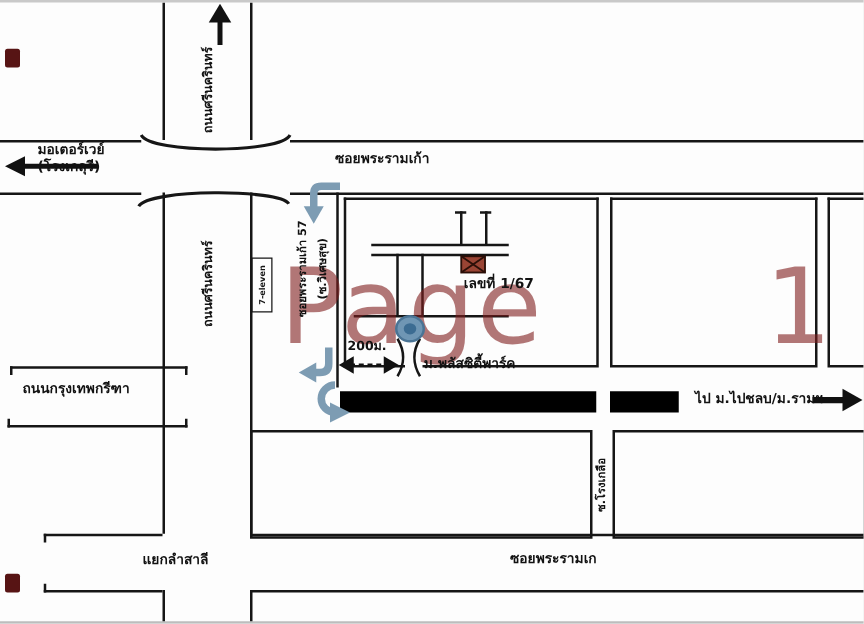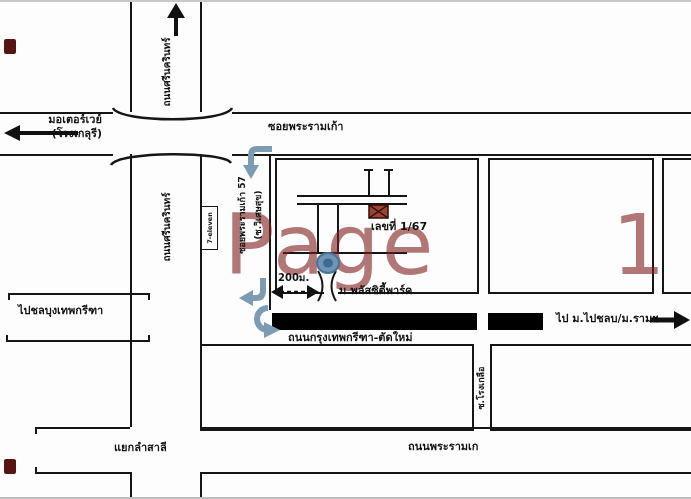--- a/index.html
+++ b/index.html
@@ -11,7 +11,7 @@
   .vlbl{position:absolute;font-weight:bold;font-size:10px;white-space:nowrap;color:#121212;z-index:6;
         transform:translate(-50%,-50%) rotate(-90deg);}
   .small{font-size:9px;}
-  .ctr{text-align:right;}
+  .ctr{text-align:left;}
   .blackroad{position:absolute;background:#000;height:17px;z-index:4;}
   .rect{position:absolute;border:2px solid #161616;z-index:2;background:transparent;}
   .watermark{position:absolute;left:224px;top:194px;z-index:3;font-size:84px;color:#7f1d1d;opacity:.6;

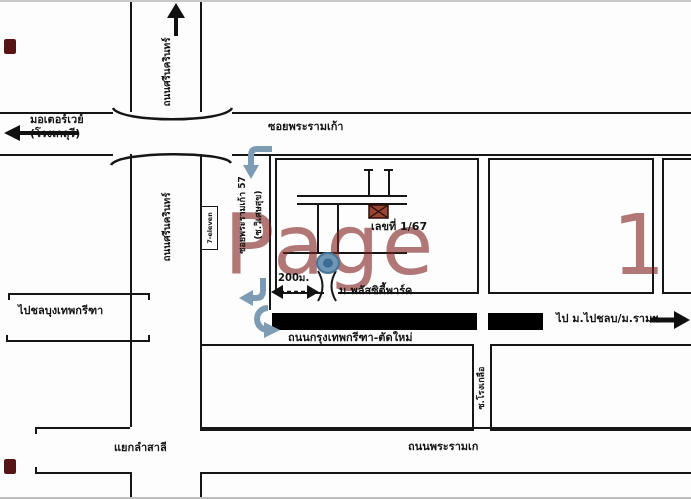--- a/index.html
+++ b/index.html
@@ -160,7 +160,7 @@
   <div class="lbl" style="left:371px;top:219px">เลขที่ 1/67</div>
   <div class="lbl" style="left:278px;top:270px;font-size:10px">200ม.</div>
   <div class="lbl" style="left:339px;top:283px">ม.พลัสซิตี้พาร์ค</div>
-  <div class="lbl" style="left:18px;top:303px">ไปชลบุงเทพกรีฑา</div>
+  <div class="lbl" style="left:18px;top:303px">ถนนกรุงเทพกรีฑา</div>
   <div class="lbl" style="left:288px;top:330px">ถนนกรุงเทพกรีฑา-ตัดใหม่</div>
   <div class="lbl" style="left:556px;top:311px">ไป ม.ไปชลบ/ม.รามฯ</div>
   <div class="lbl" style="left:114px;top:440px">แยกลำสาลี</div>

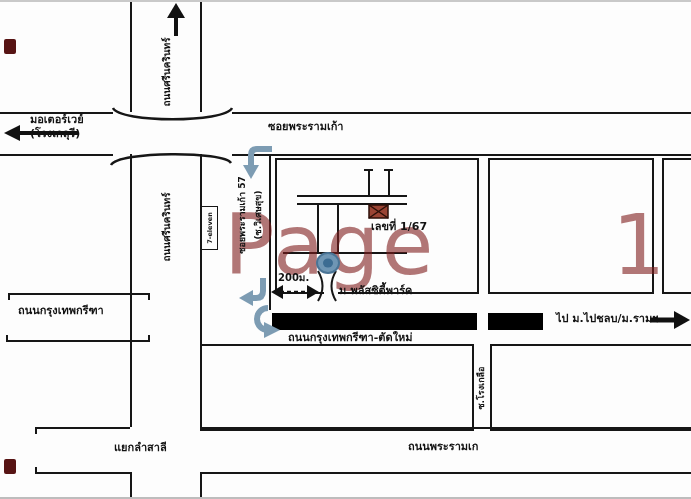--- a/index.html
+++ b/index.html
@@ -161,7 +161,6 @@
   <div class="lbl" style="left:278px;top:270px;font-size:10px">200ม.</div>
   <div class="lbl" style="left:339px;top:283px">ม.พลัสซิตี้พาร์ค</div>
   <div class="lbl" style="left:18px;top:303px">ถนนกรุงเทพกรีฑา</div>
-  <div class="lbl" style="left:288px;top:330px">ถนนกรุงเทพกรีฑา-ตัดใหม่</div>
   <div class="lbl" style="left:556px;top:311px">ไป ม.ไปชลบ/ม.รามฯ</div>
   <div class="lbl" style="left:114px;top:440px">แยกลำสาลี</div>
   <div class="lbl" style="left:408px;top:439px">ถนนพระรามเก</div>

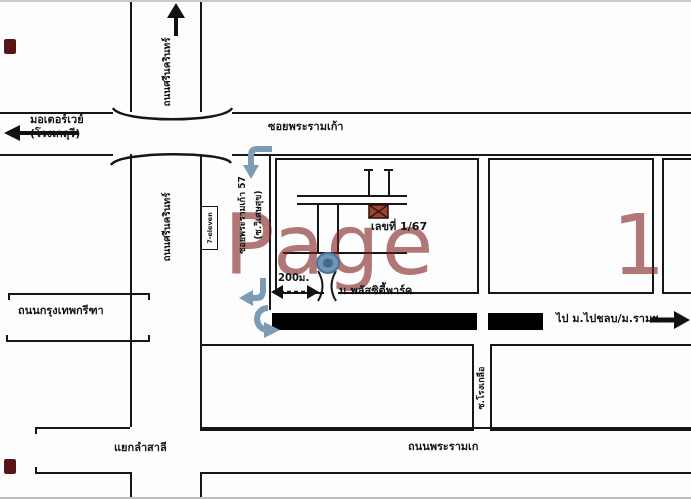--- a/index.html
+++ b/index.html
@@ -163,7 +163,7 @@
   <div class="lbl" style="left:18px;top:303px">ถนนกรุงเทพกรีฑา</div>
   <div class="lbl" style="left:556px;top:311px">ไป ม.ไปชลบ/ม.รามฯ</div>
   <div class="lbl" style="left:114px;top:440px">แยกลำสาลี</div>
-  <div class="lbl" style="left:408px;top:439px">ถนนพระรามเก</div>
+  <div class="lbl" style="left:408px;top:439px">ซอยพระรามเก</div>
   <div class="vlbl small" style="left:481px;top:386px">ซ.โรงเกลือ</div>
 
 </div>

